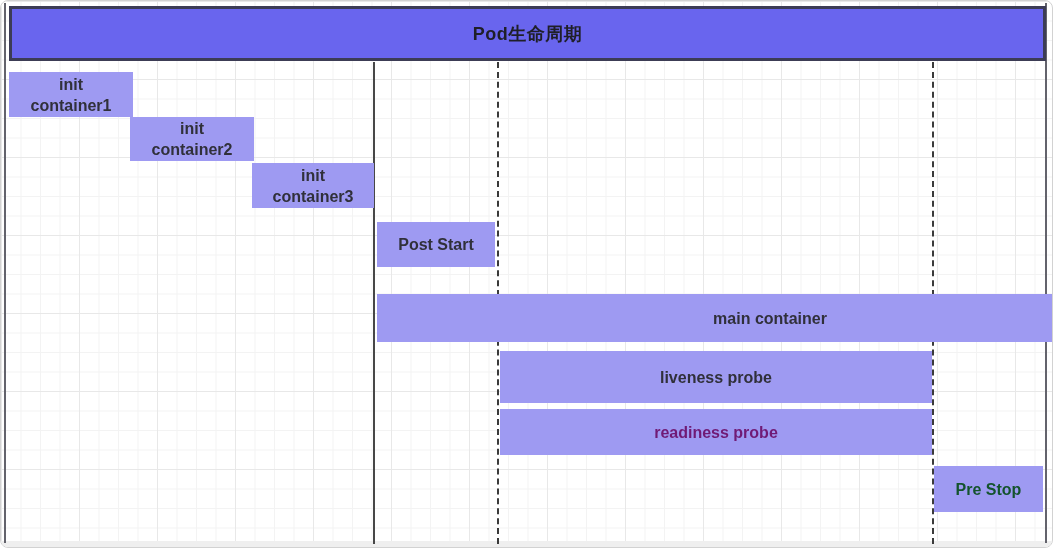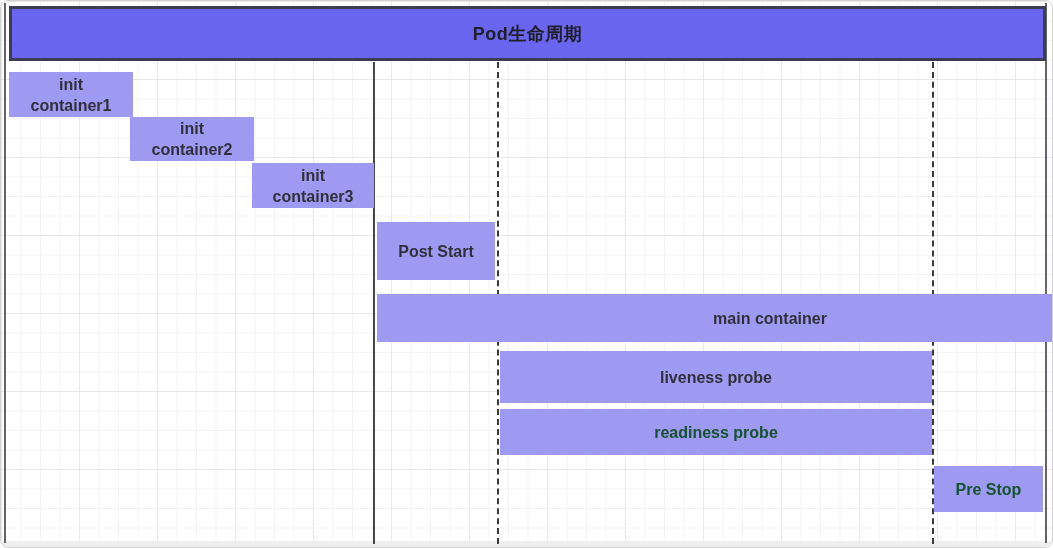--- a/index.html
+++ b/index.html
@@ -74,7 +74,7 @@
 container2</div>
       <div class="bar" style="left: 251px; top: 162px; width: 122px; height: 45px; background: rgb(158, 154, 242); color: rgb(48, 48, 58);">init
 container3</div>
-      <div class="bar" style="left: 376px; top: 221px; width: 118px; height: 58px; background: rgb(158, 154, 242); color: rgb(48, 48, 58);">Post Start</div>
+      <div class="bar" style="left: 376px; top: 221px; width: 118px; height: 45px; background: rgb(158, 154, 242); color: rgb(48, 48, 58);">Post Start</div>
       <div class="bar" style="left: 376px; top: 293px; width: 786px; height: 48px; background: rgb(158, 154, 242); color: rgb(48, 48, 58);">main container</div>
       <div class="bar" style="left: 499px; top: 350px; width: 432px; height: 52px; background: rgb(158, 154, 242); color: rgb(48, 48, 58);">liveness probe</div>
       <div class="bar" style="left: 499px; top: 408px; width: 432px; height: 46px; background: rgb(158, 154, 242); color: #14532d;">readiness probe</div>

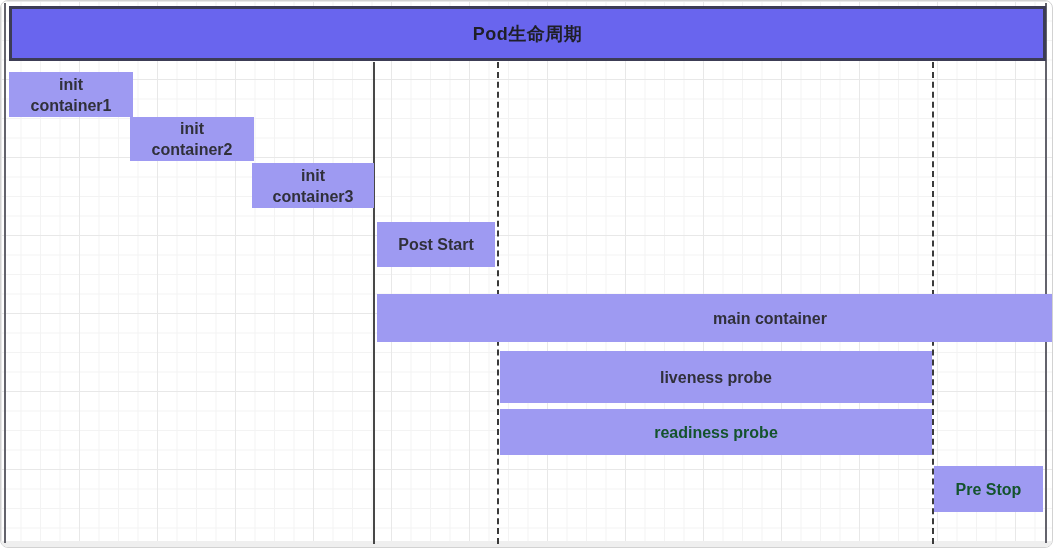--- a/index.html
+++ b/index.html
@@ -77,7 +77,7 @@
       <div class="bar" style="left: 376px; top: 221px; width: 118px; height: 45px; background: rgb(158, 154, 242); color: rgb(48, 48, 58);">Post Start</div>
       <div class="bar" style="left: 376px; top: 293px; width: 786px; height: 48px; background: rgb(158, 154, 242); color: rgb(48, 48, 58);">main container</div>
       <div class="bar" style="left: 499px; top: 350px; width: 432px; height: 52px; background: rgb(158, 154, 242); color: rgb(48, 48, 58);">liveness probe</div>
-      <div class="bar" style="left: 499px; top: 408px; width: 432px; height: 46px; background: rgb(158, 154, 242); color: #14532d;">readiness probe</div>
+      <div class="bar" style="left: 499px; top: 408px; width: 432px; height: 46px; background: rgb(158, 154, 242); color: #701a75;">readiness probe</div>
       <div class="bar" style="left: 933px; top: 465px; width: 109px; height: 46px; background: rgb(158, 154, 242); color: #14532d;">Pre Stop</div>
     </div>
 </div>

